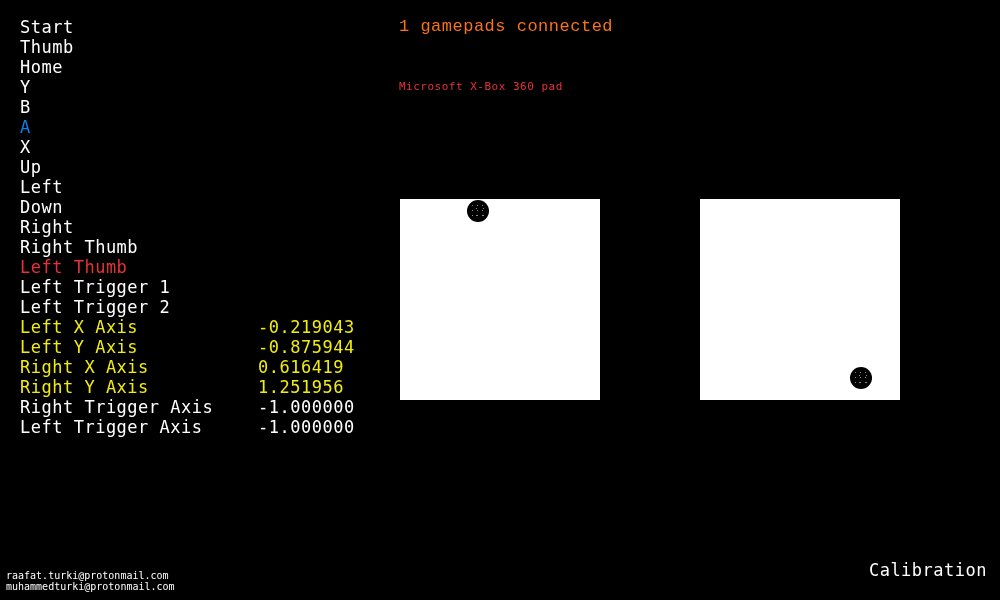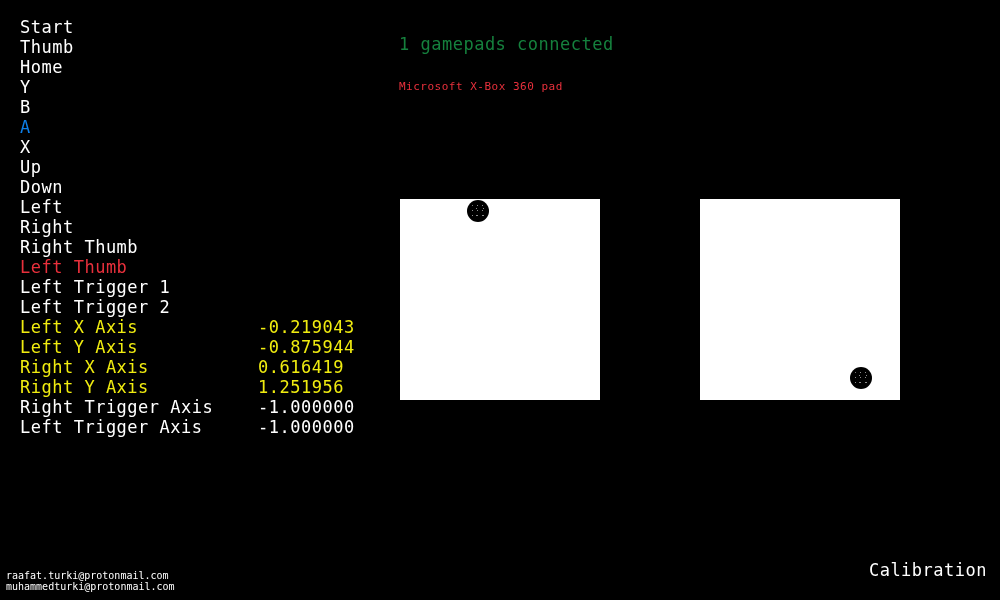--- a/index.html
+++ b/index.html
@@ -60,12 +60,13 @@
   #gamepad-count {
     position: absolute;
     left: 399px;
-    top: 34px;
+    top: 17px;
     font-size: 17px;
     line-height: 20px;
     letter-spacing: 0.5px;
-    color: #15803d;
-    white-space: nowrap;
+    color: #f97316;
+    white-space: nowrap;
+    font-family: Liberation Mono, monospace;
   }
   #gamepad-name {
     position: absolute;

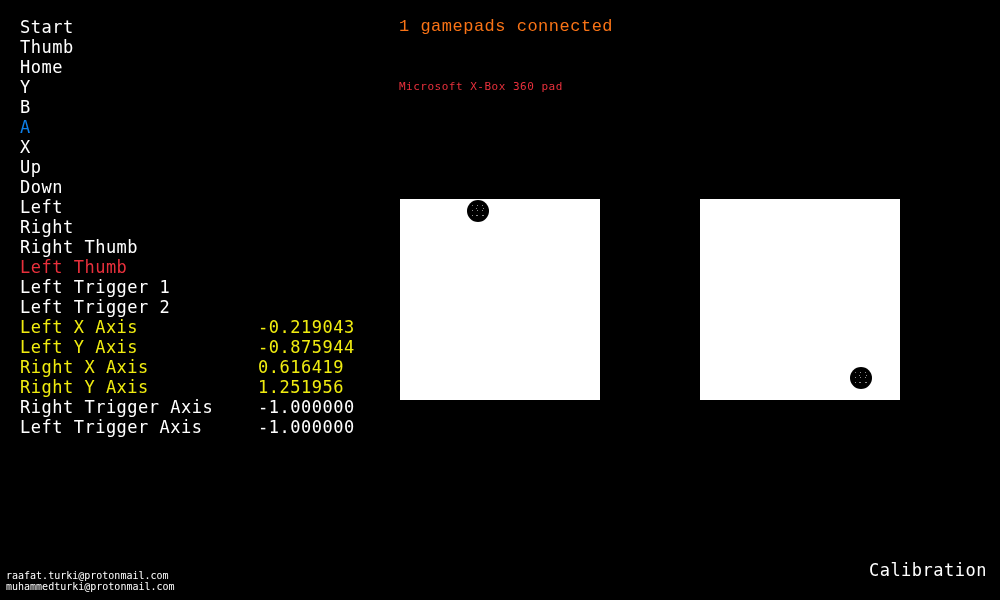--- a/index.html
+++ b/index.html
@@ -169,10 +169,10 @@
         <span class="row-label c-white">Up</span>
       </div>
       <div class="list-row">
+        <span class="row-label c-white">Left</span>
+      </div>
+      <div class="list-row">
         <span class="row-label c-white">Down</span>
-      </div>
-      <div class="list-row">
-        <span class="row-label c-white">Left</span>
       </div>
       <div class="list-row">
         <span class="row-label c-white">Right</span>

